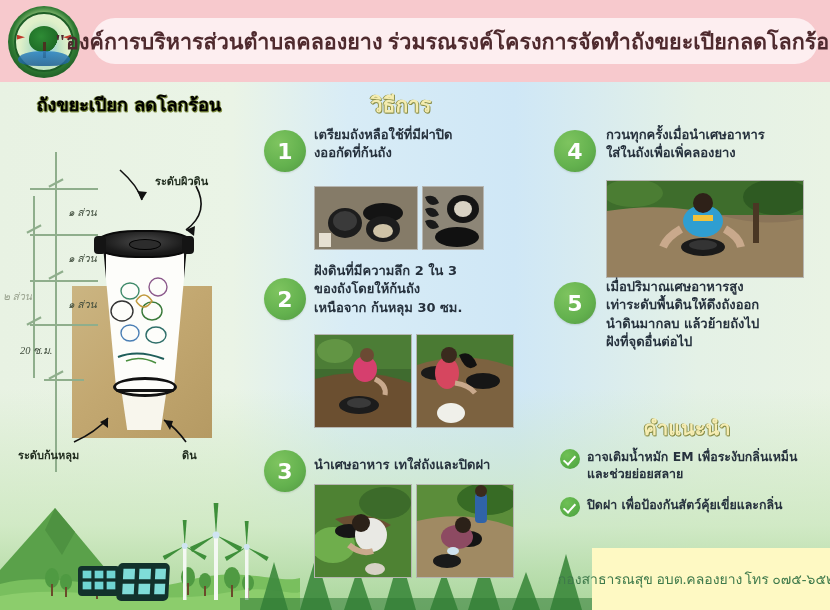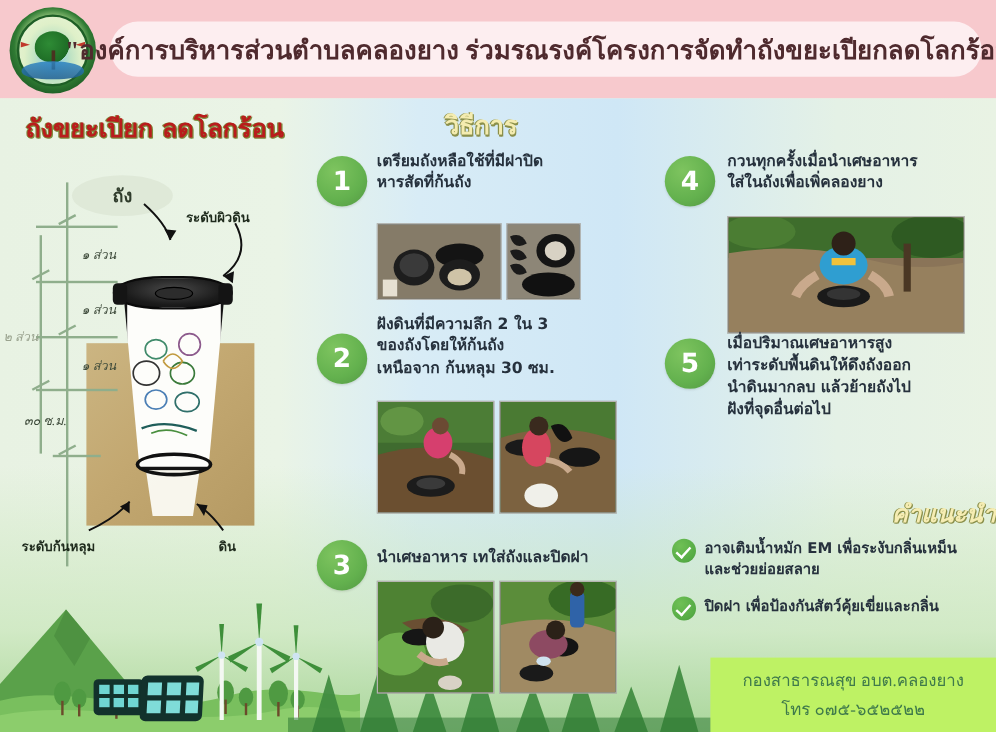--- a/index.html
+++ b/index.html
@@ -72,7 +72,7 @@
   .left-panel{position:absolute;left:0;top:82px;width:258px;height:528px;}
   .left-title{
     position:absolute;left:0;top:8px;width:258px;text-align:center;
-    font-size:21px;font-weight:bold;color:#b91c1c;
+    font-size:18px;font-weight:bold;color:#000000;
     text-shadow:1px 1px 0 #7d8c3d,-1px 0 0 #7d8c3d,0 1px 0 #7d8c3d;
     white-space:nowrap;
   }

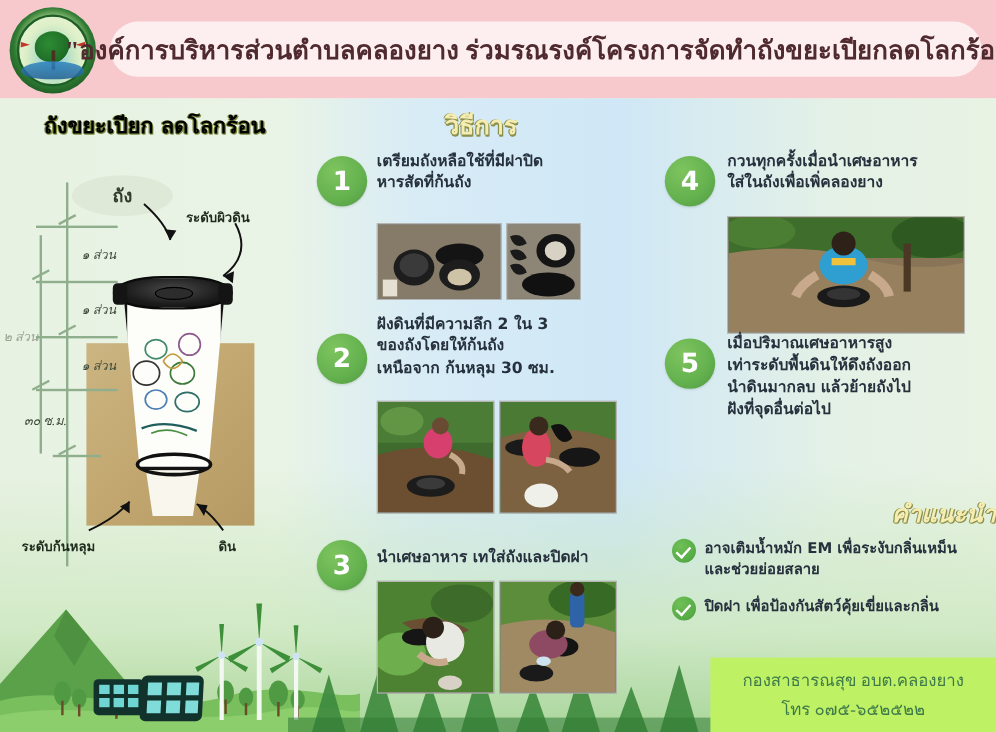--- a/index.html
+++ b/index.html
@@ -381,7 +381,7 @@
     <div class="step">
       <div class="badge" style="left:6px;top:48px;">1</div>
       <div class="step-text" style="left:56px;top:44px;width:224px;white-space:pre-line;">เตรียมถังหลือใช้ที่มีฝาปิด
-หารสัดที่ก้นถัง</div>
+งออกัดที่ก้นถัง</div>
       <div class="photo" style="left:56px;top:104px;width:102px;height:62px;">
         <svg viewBox="0 0 102 62" class="ph-inner">
             <rect width="102" height="62" fill="#857b68"></rect>

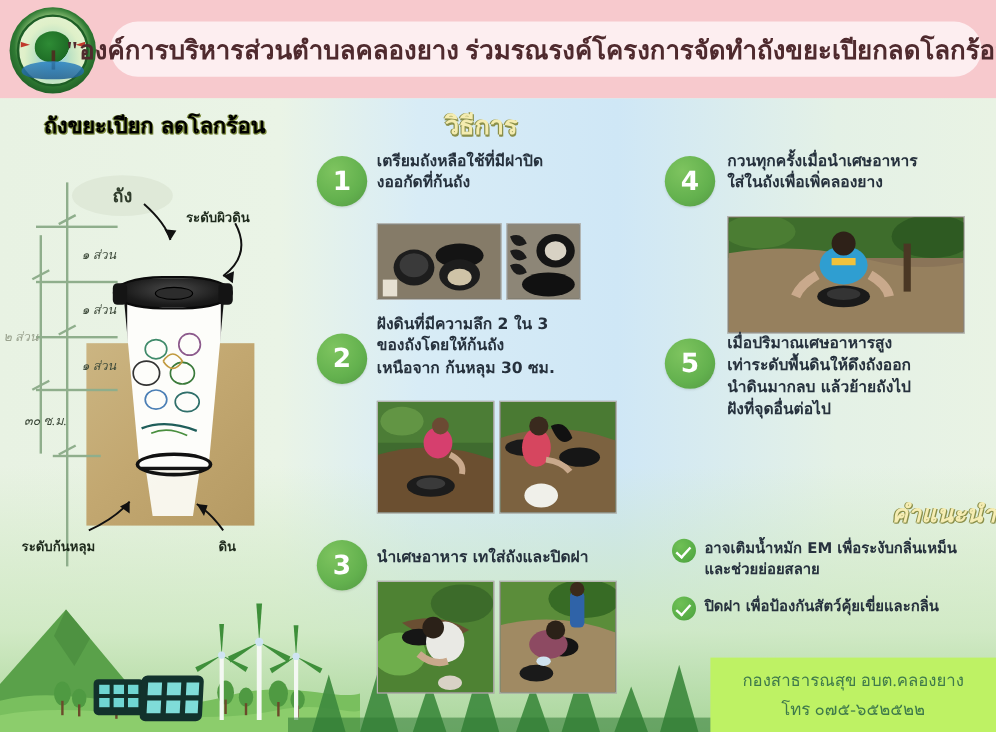--- a/index.html
+++ b/index.html
@@ -357,7 +357,6 @@
         <div class="lid-earR"></div>
       </div>
 
-      <div class="bubble">ถัง</div>
       <div class="dlabel" style="left:155px;top:38px;">ระดับผิวดิน</div>
       <div class="dlabel" style="left:18px;top:312px;">ระดับก้นหลุม</div>
       <div class="dlabel" style="left:182px;top:312px;">ดิน</div>

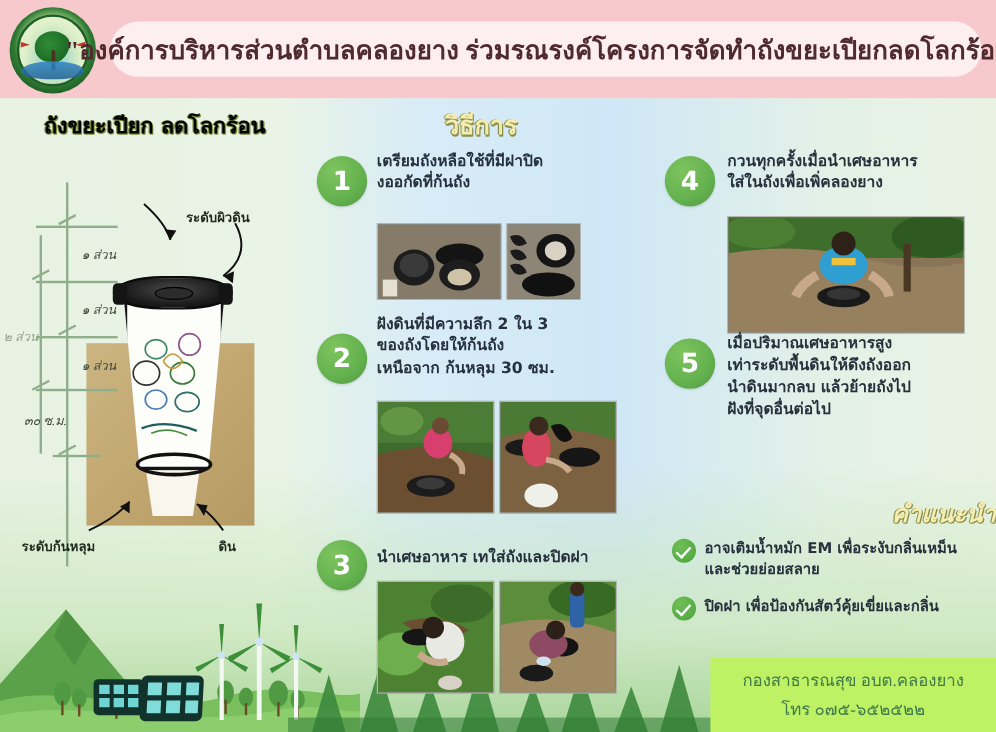--- a/index.html
+++ b/index.html
@@ -84,7 +84,7 @@
   .tick{position:absolute;height:2px;background:#8fae8c;}
   .tick-s{position:absolute;width:16px;height:2px;background:#8fae8c;transform:rotate(-28deg);}
   .meas{position:absolute;font-size:10.5px;color:#3d4a3a;font-style:italic;white-space:nowrap;font-family:Liberation Serif, serif;}
-  .meas-2{position:absolute;font-size:10.5px;color:#9aa38f;font-style:italic;white-space:nowrap;font-family:"Liberation Serif",serif;}
+  .meas-2{position:absolute;font-size:10.5px;color:#9aa38f;font-style:italic;white-space:nowrap;font-family:"Liberation Serif",serif;margin-top:16px;}
 
   
   .soil{

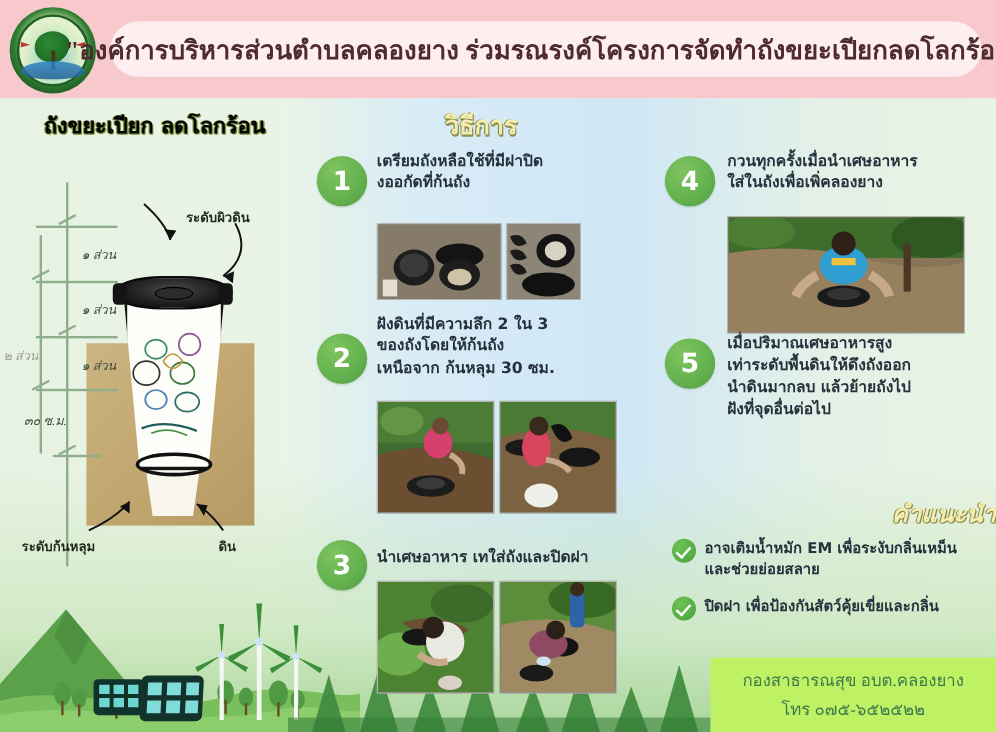--- a/index.html
+++ b/index.html
@@ -332,7 +332,7 @@
       <div class="meas" style="left:68px;top:116px;">๑ ส่วน</div>
       <div class="meas" style="left:68px;top:162px;">๑ ส่วน</div>
       <div class="meas-2" style="left:3px;top:138px;">๒ ส่วน</div>
-      <div class="meas" style="left:20px;top:208px;">๓๐ ซ.ม.</div>
+      <div class="meas" style="left:20px;top:208px;">20 ซ.ม.</div>
 
       <div class="bucket-bottom"></div>
       <div class="bucket-body">

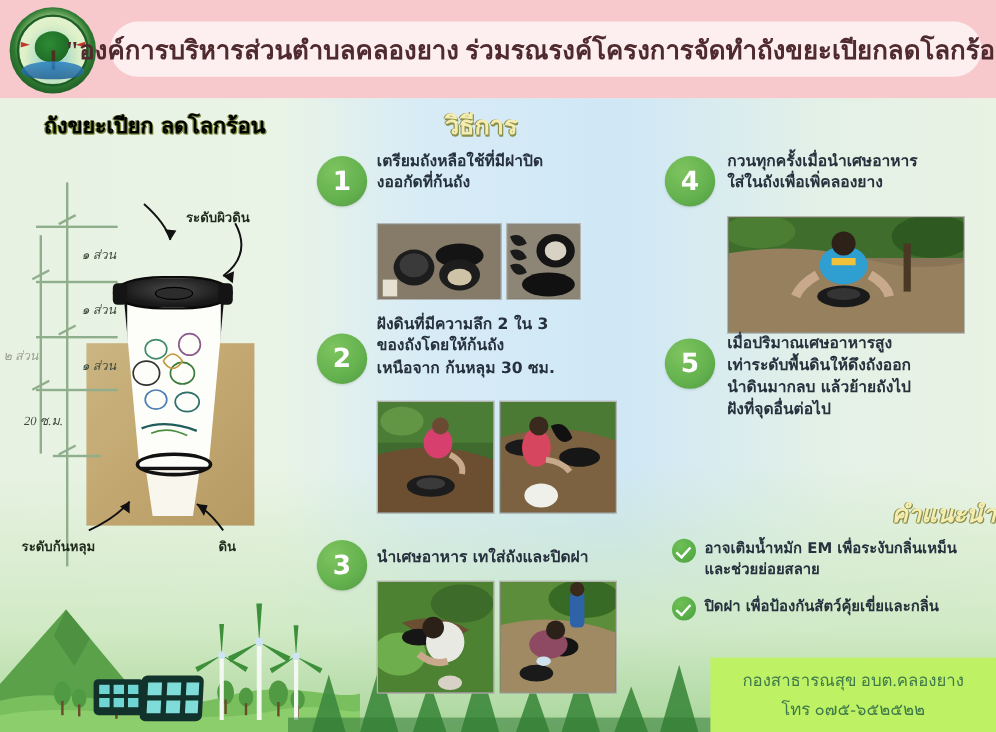--- a/index.html
+++ b/index.html
@@ -145,10 +145,9 @@
   
   .right-col{position:absolute;left:544px;top:82px;width:286px;height:528px;}
   .advice-title{
-    position:absolute;left:0;top:330px;width:286px;text-align:right;
+    position:absolute;left:0;top:330px;width:286px;text-align:center;
     font-size:20px;font-weight:bold;color:#f6edb3;
     text-shadow:1px 1px 0 #8a8f4a,-1px 0 0 #8a8f4a,0 1px 0 #8a8f4a;
-    font-style:italic;
   }
 
   

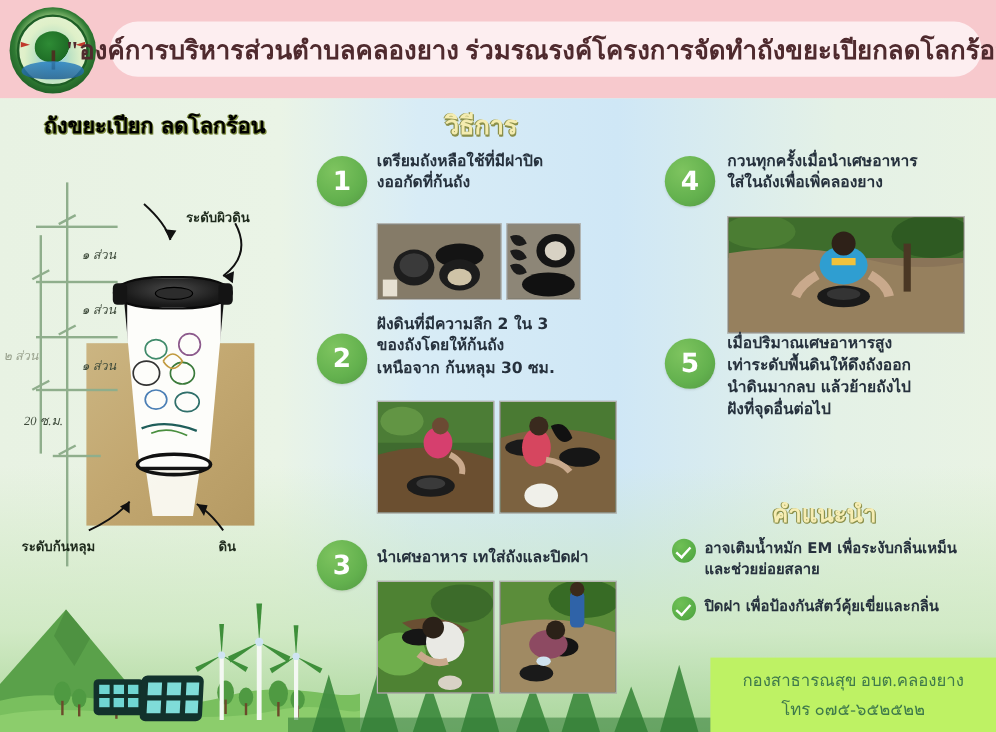--- a/index.html
+++ b/index.html
@@ -185,7 +185,7 @@
   
   .footer-pill{
     position:absolute;left:592px;top:548px;width:238px;height:62px;
-    background:#bef264;display:flex;flex-direction:column;
+    background:#fef9c3;display:flex;flex-direction:row;
     align-items:center;justify-content:center;gap:2px;
   }
   .footer-line{

